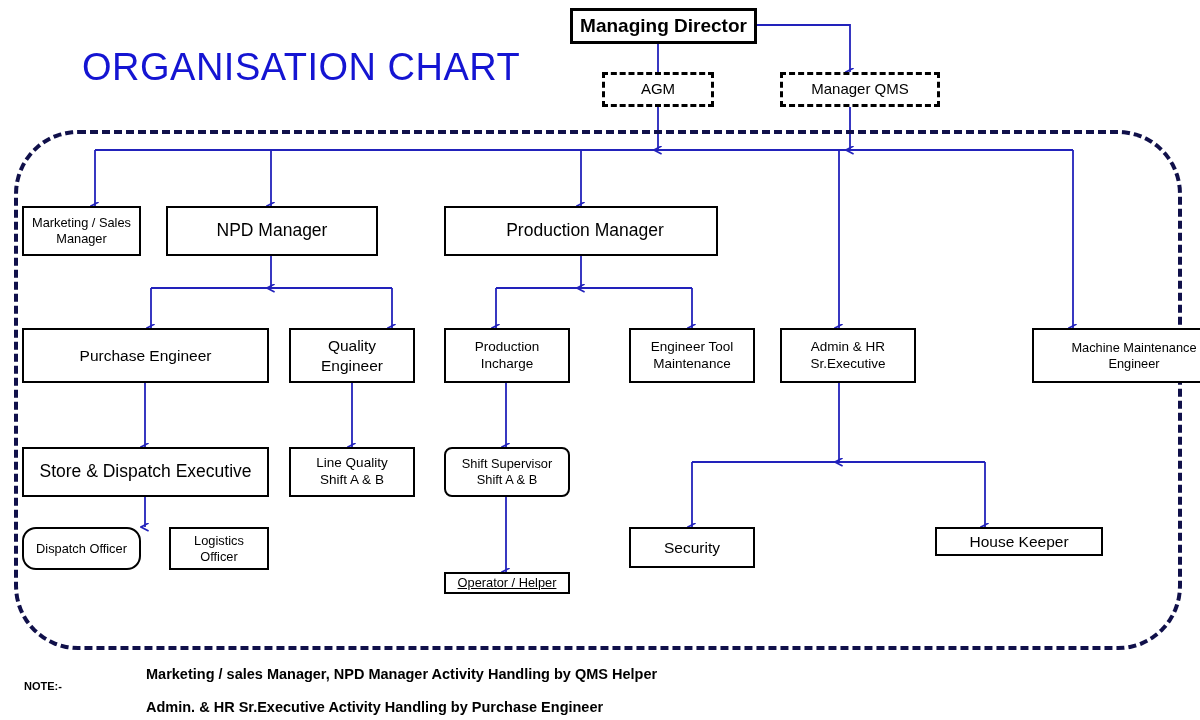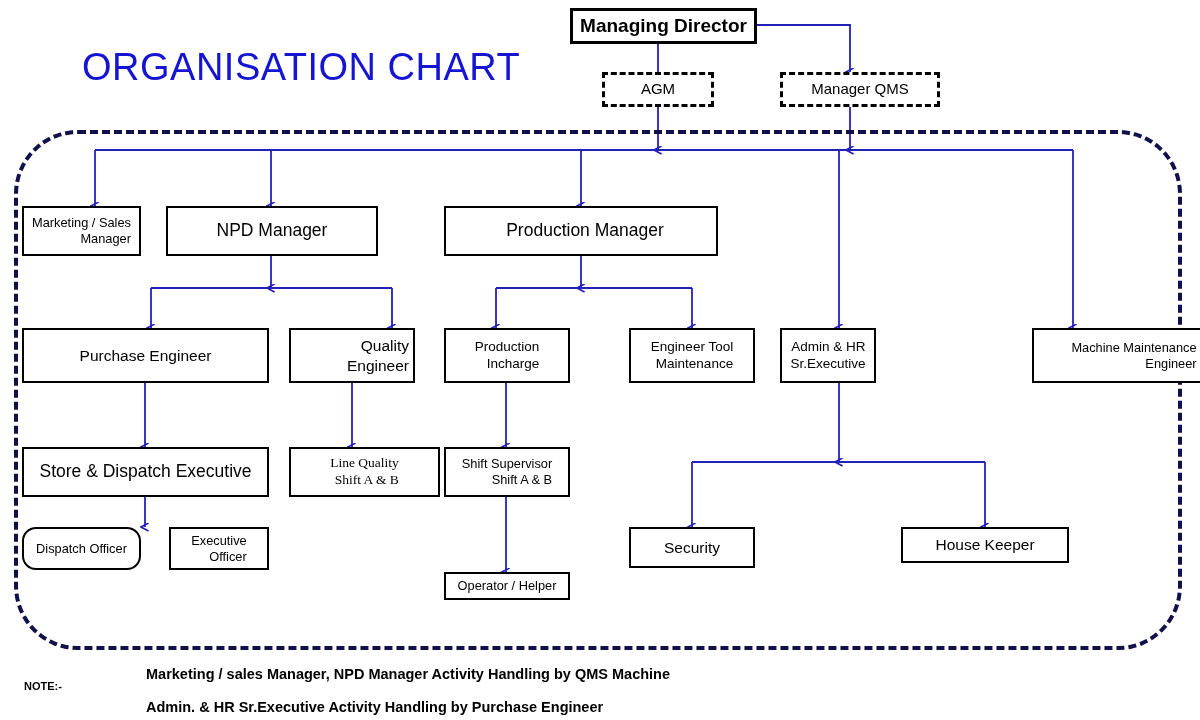--- a/index.html
+++ b/index.html
@@ -45,7 +45,7 @@
     display: flex;
     align-items: center;
     justify-content: center;
-    text-align: right;
+    text-align: center;
     line-height: 1.25;
     font-family: "Liberation Sans", sans-serif;
     color: #000000;

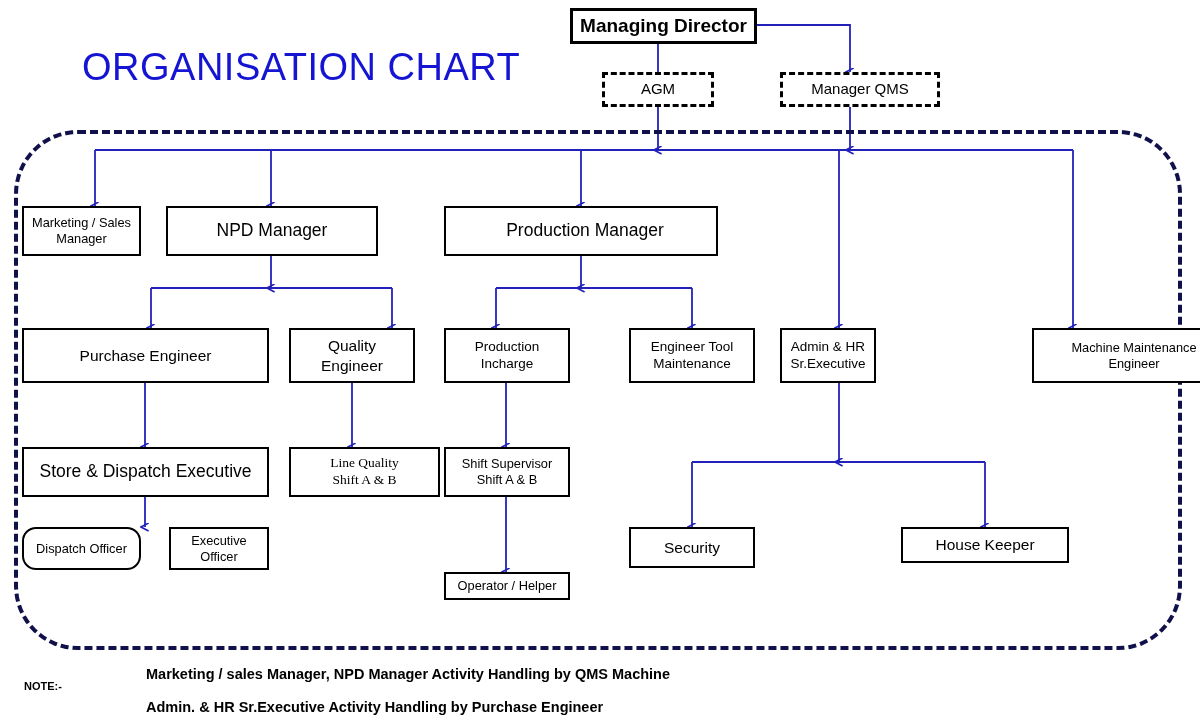--- a/index.html
+++ b/index.html
@@ -190,7 +190,7 @@
 Maintenance</span>
   </div>
 
-  <div class="node f14" style="left:780px; top:328px; width:96px; height:55px;">
+  <div class="node f14" style="left:780px; top:328px; width:136px; height:55px;">
     <span class="lbl">Admin &amp; HR
 Sr.Executive</span>
   </div>

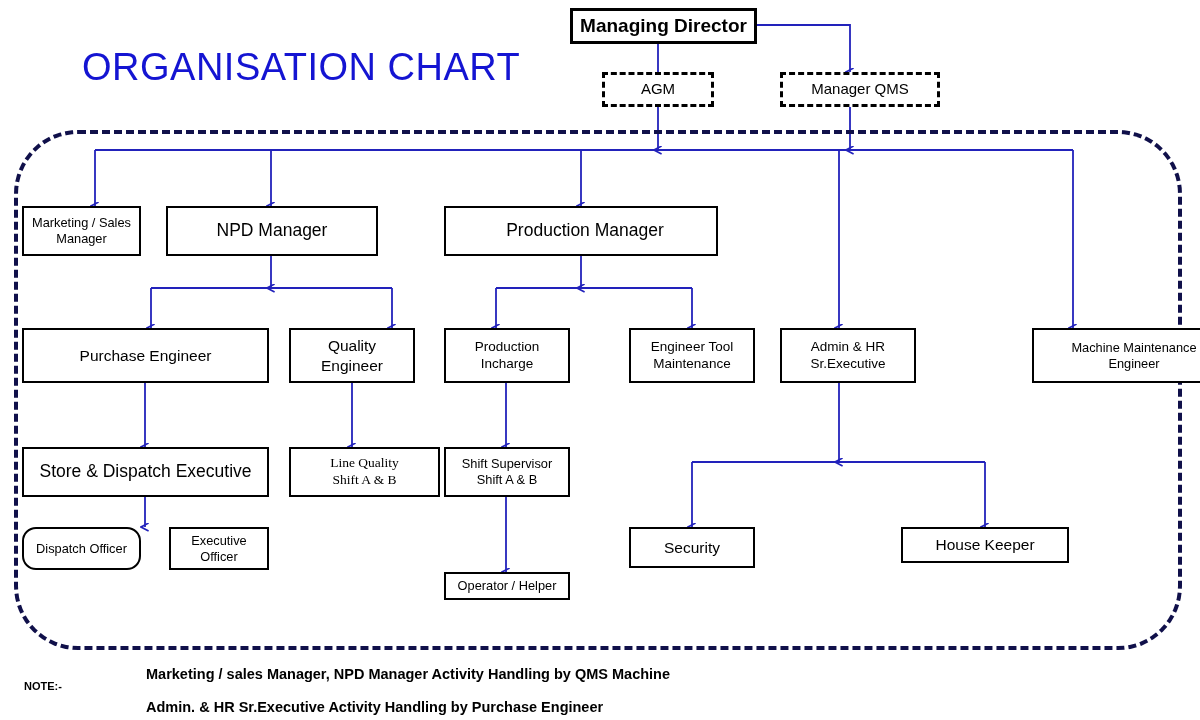--- a/index.html
+++ b/index.html
@@ -204,7 +204,7 @@
     <span class="lbl">Store &amp; Dispatch Executive</span>
   </div>
 
-  <div class="node f14" style="left:289px; top:447px; width:151px; height:50px;font-family:Liberation Serif, serif;">
+  <div class="node f14" style="left:289px; top:447px; width:126px; height:50px;">
     <span class="lbl">Line Quality
 Shift A &amp; B</span>
   </div>

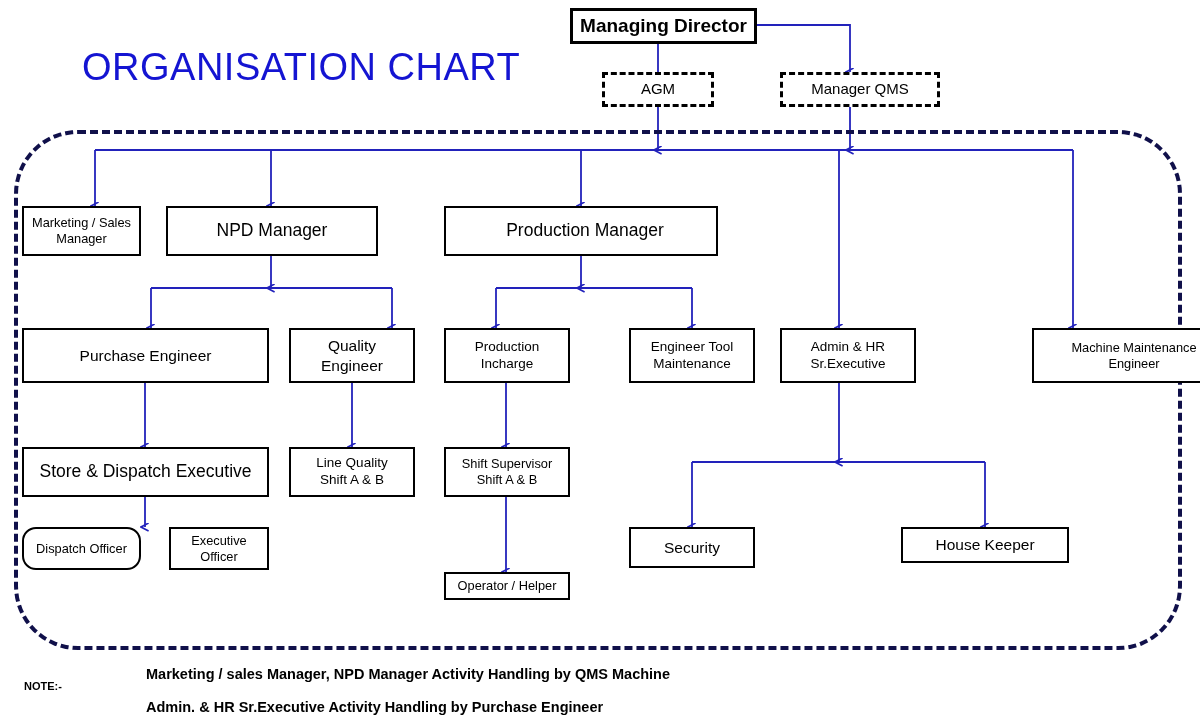--- a/index.html
+++ b/index.html
@@ -209,7 +209,7 @@
 Shift A &amp; B</span>
   </div>
 
-  <div class="node f13" style="left:444px; top:447px; width:126px; height:50px;">
+  <div class="node f13" style="left:444px; top:447px; width:126px; height:50px;border-radius:8px;">
     <span class="lbl">Shift Supervisor
 Shift A &amp; B</span>
   </div>

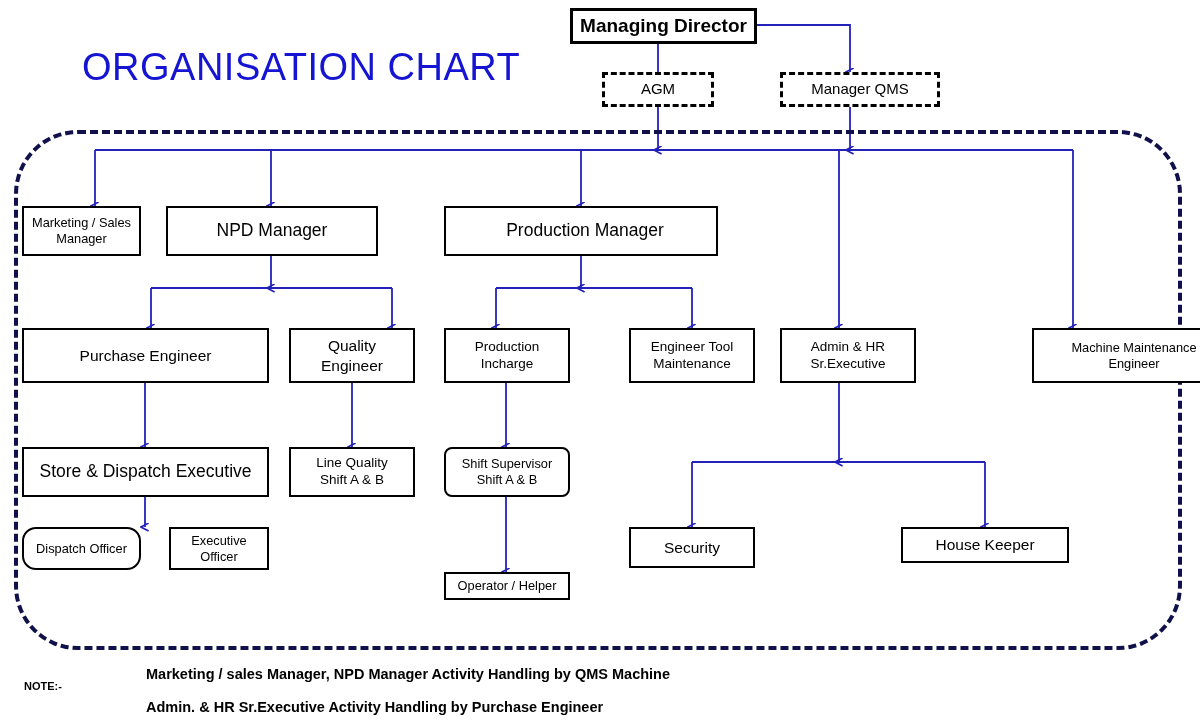--- a/index.html
+++ b/index.html
@@ -219,7 +219,7 @@
   </div>
 
   <div class="node f13" style="left:169px; top:527px; width:100px; height:43px;">
-    <span class="lbl">Executive
+    <span class="lbl">Logistics
 Officer</span>
   </div>
 

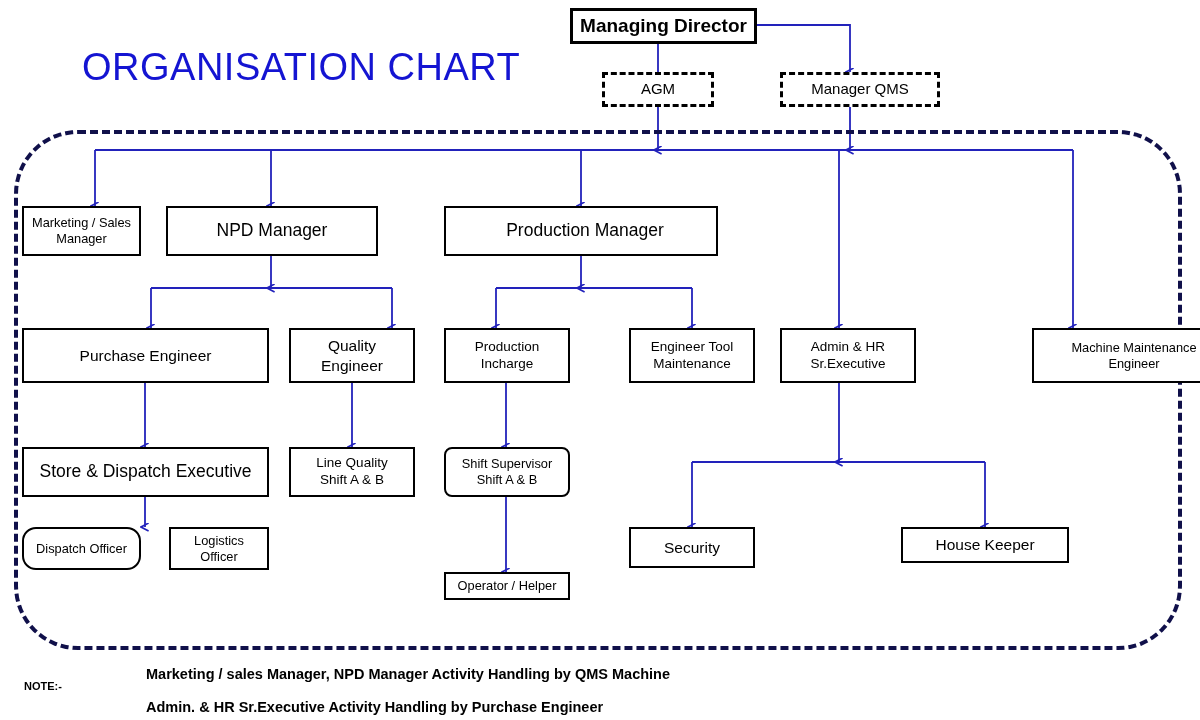--- a/index.html
+++ b/index.html
@@ -231,7 +231,7 @@
     <span class="lbl">Security</span>
   </div>
 
-  <div class="node f16" style="left:901px; top:527px; width:168px; height:36px;">
+  <div class="node f16" style="left:935px; top:527px; width:168px; height:29px;">
     <span class="lbl">House Keeper</span>
   </div>
 

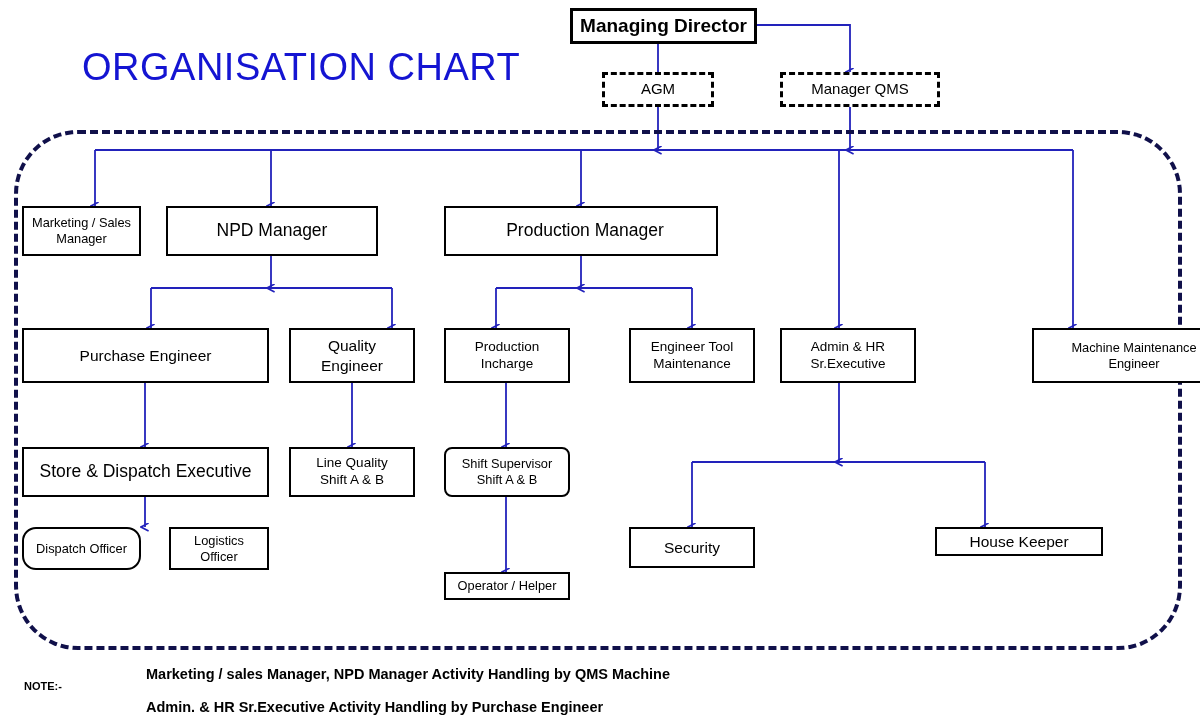--- a/index.html
+++ b/index.html
@@ -223,7 +223,7 @@
 Officer</span>
   </div>
 
-  <div class="node f13" style="left:444px; top:572px; width:126px; height:28px;">
+  <div class="node f13" style="left:444px; top:572px; width:126px; height:22px;text-decoration:underline;">
     <span class="lbl">Operator / Helper</span>
   </div>
 

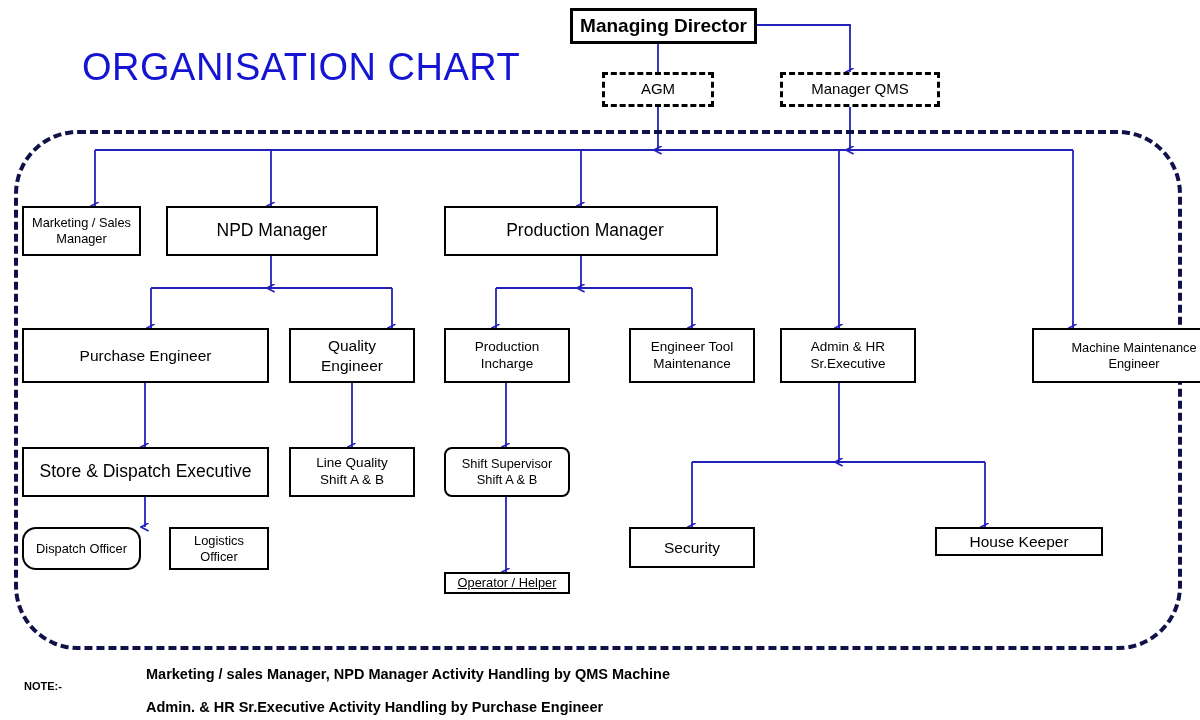--- a/index.html
+++ b/index.html
@@ -237,7 +237,7 @@
 
   <div class="note-label" style="left:24px; top:666px;">NOTE:-</div>
 
-  <div class="note-line" style="left:146px; top:666px;">Marketing / sales Manager, NPD Manager Activity Handling by QMS Machine</div>
+  <div class="note-line" style="left:146px; top:666px;">Marketing / sales Manager, NPD Manager Activity Handling by QMS Helper</div>
 
   <div class="note-line" style="left:146px; top:699px;">Admin. &amp; HR Sr.Executive Activity Handling by Purchase Engineer</div>
 

